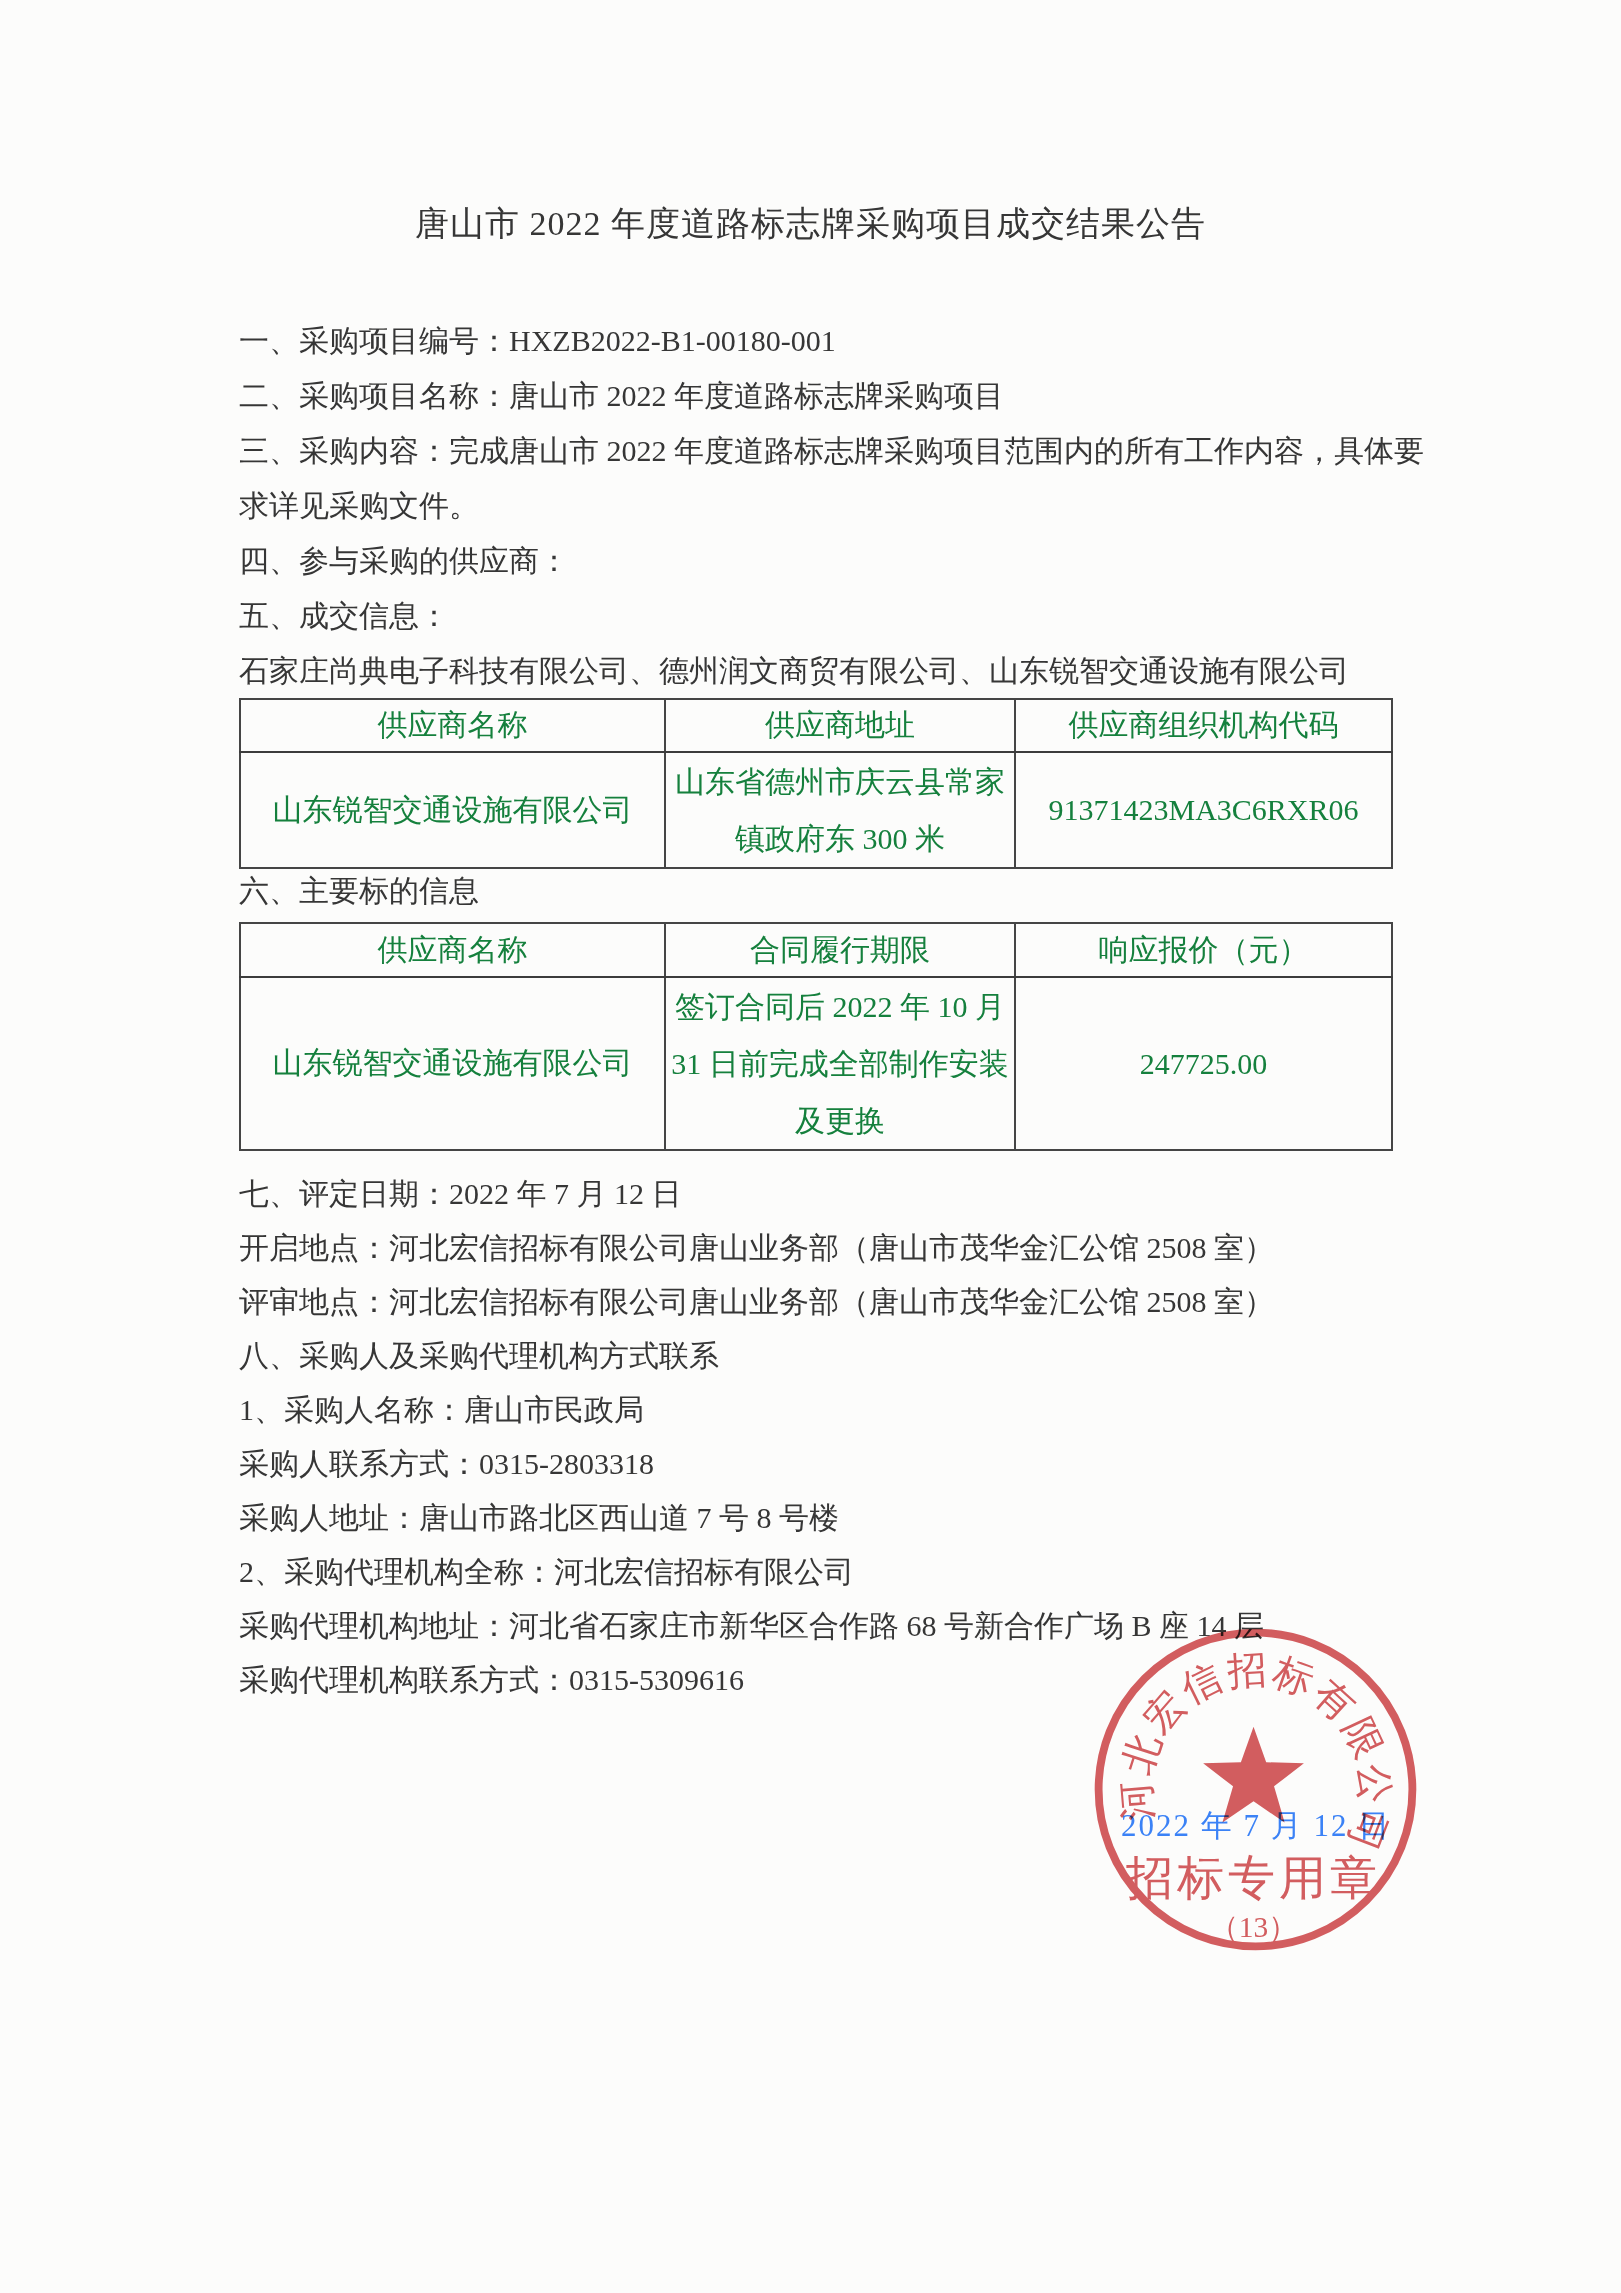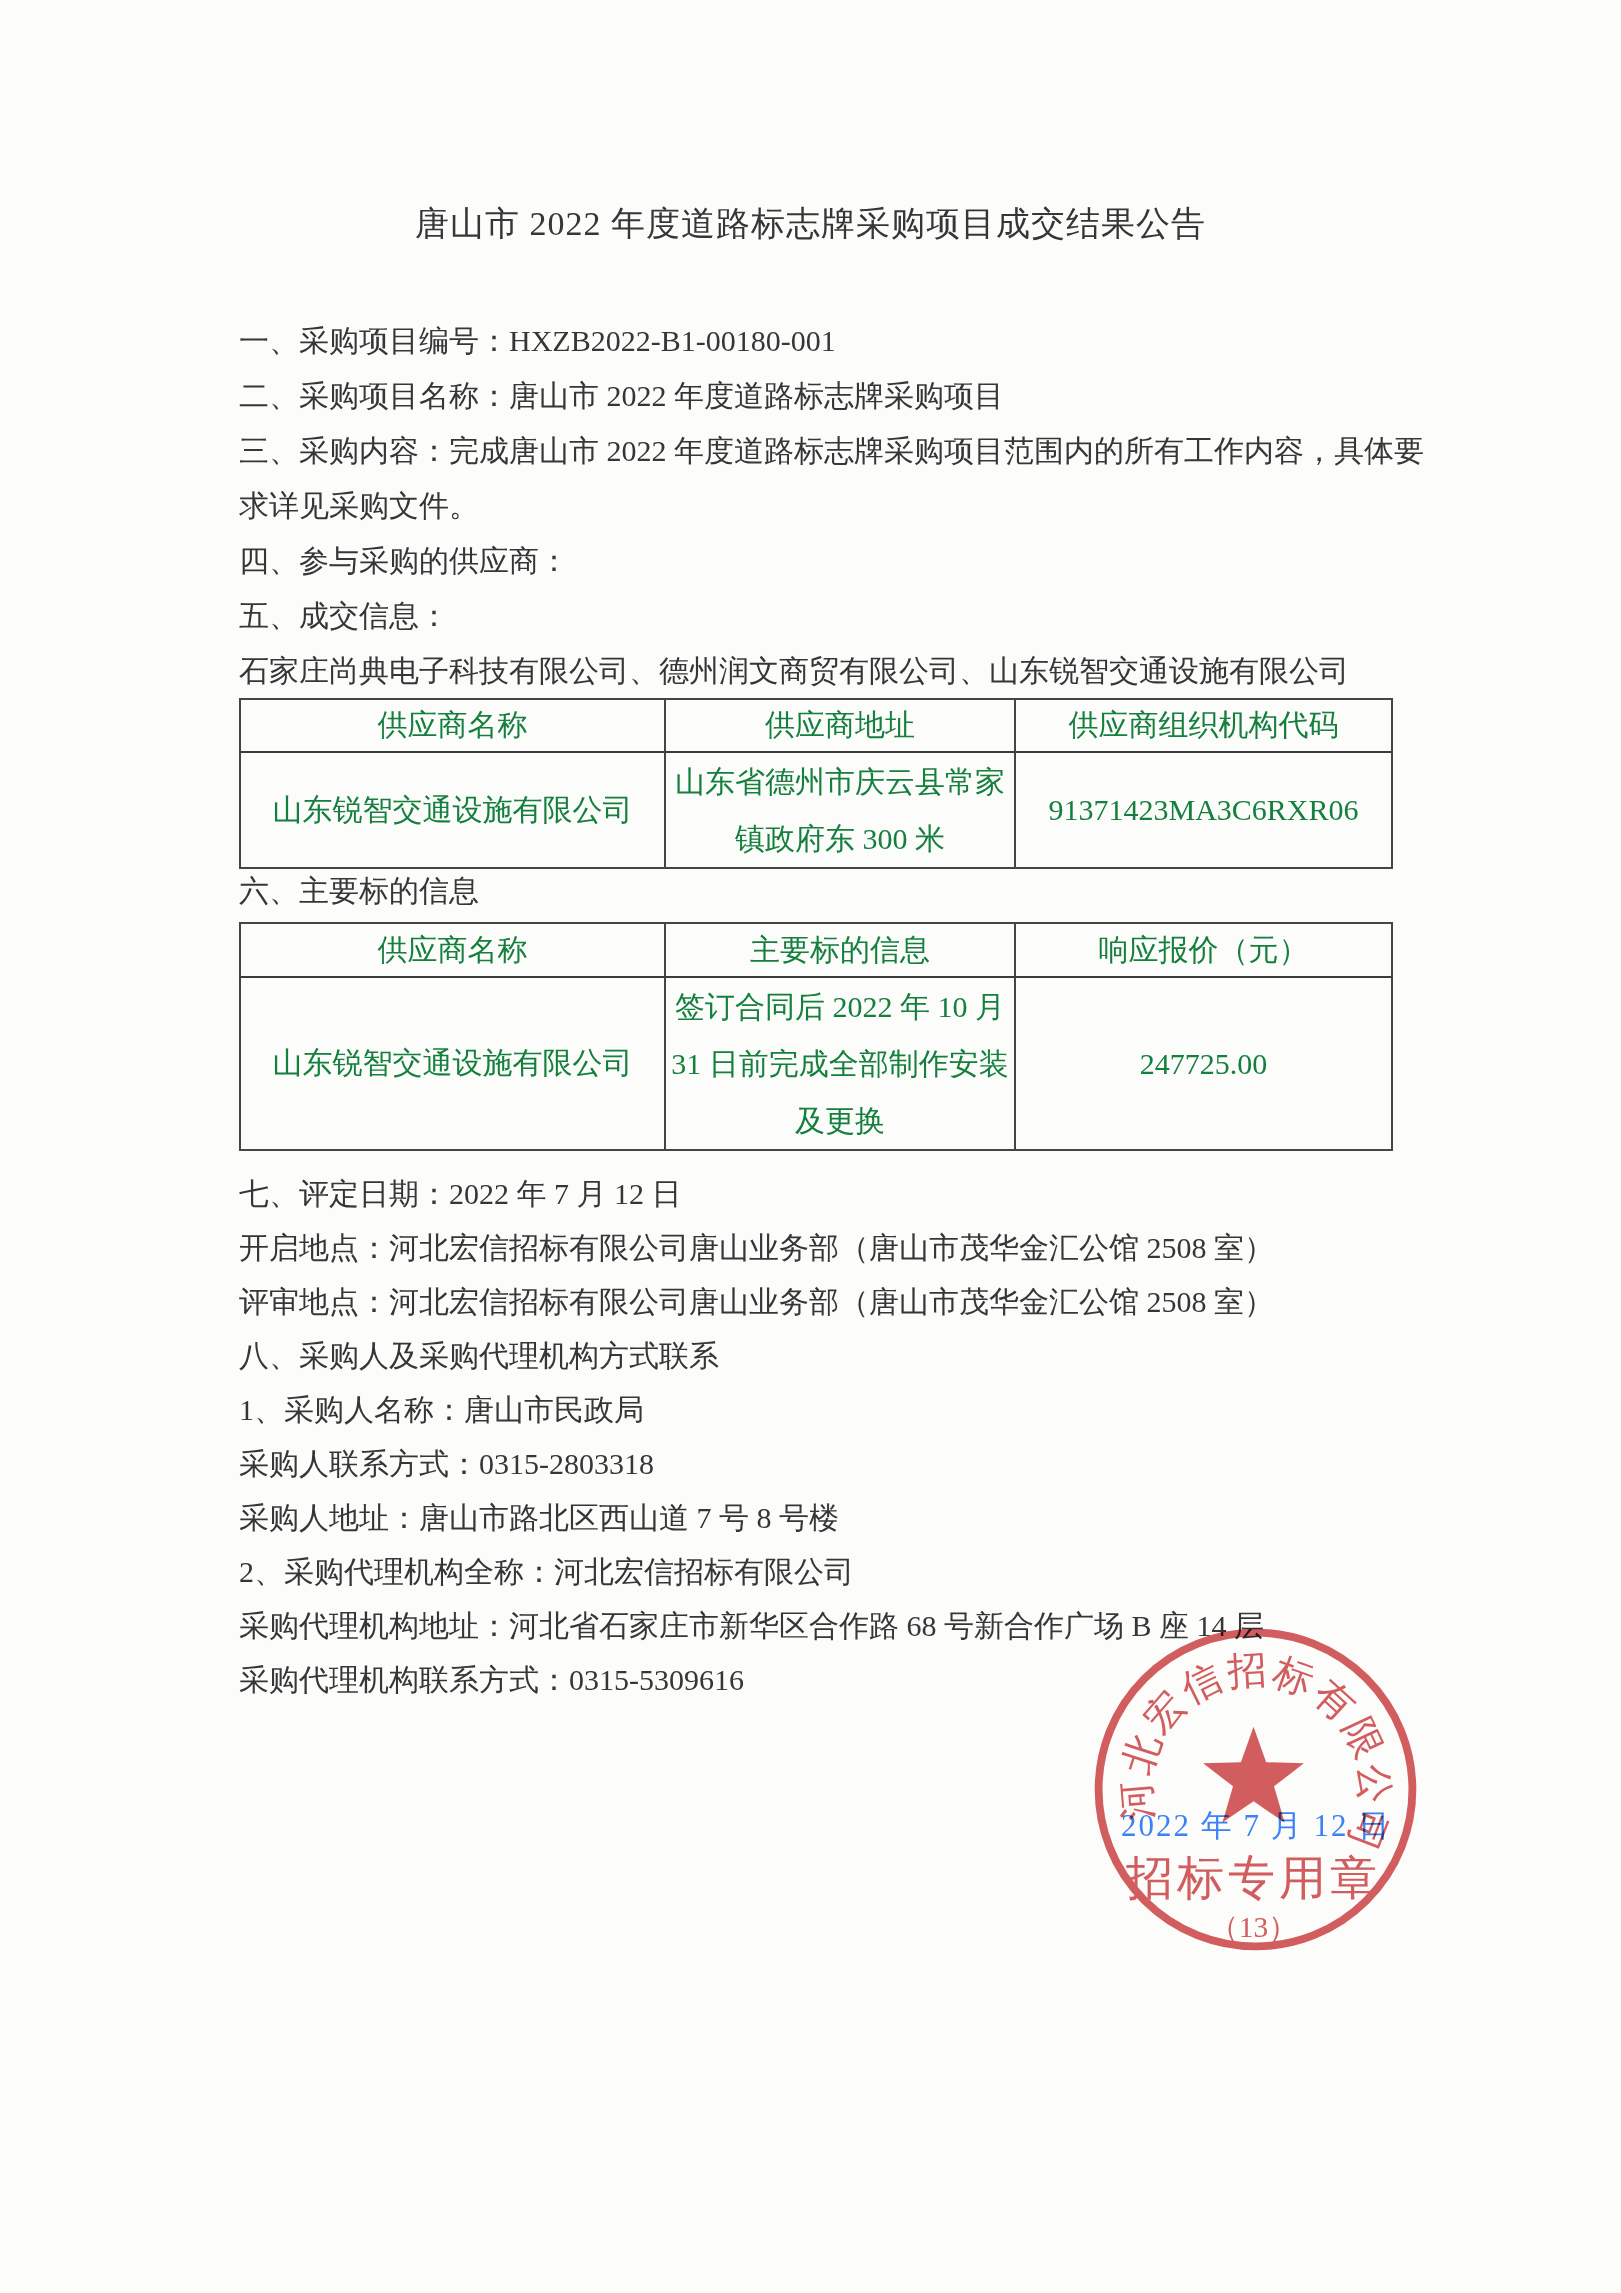--- a/index.html
+++ b/index.html
@@ -97,7 +97,7 @@
     <thead>
       <tr>
         <th>供应商名称</th>
-        <th>主要标的信息</th>
+        <th>合同履行期限</th>
         <th>响应报价（元）</th>
       </tr>
     </thead>

